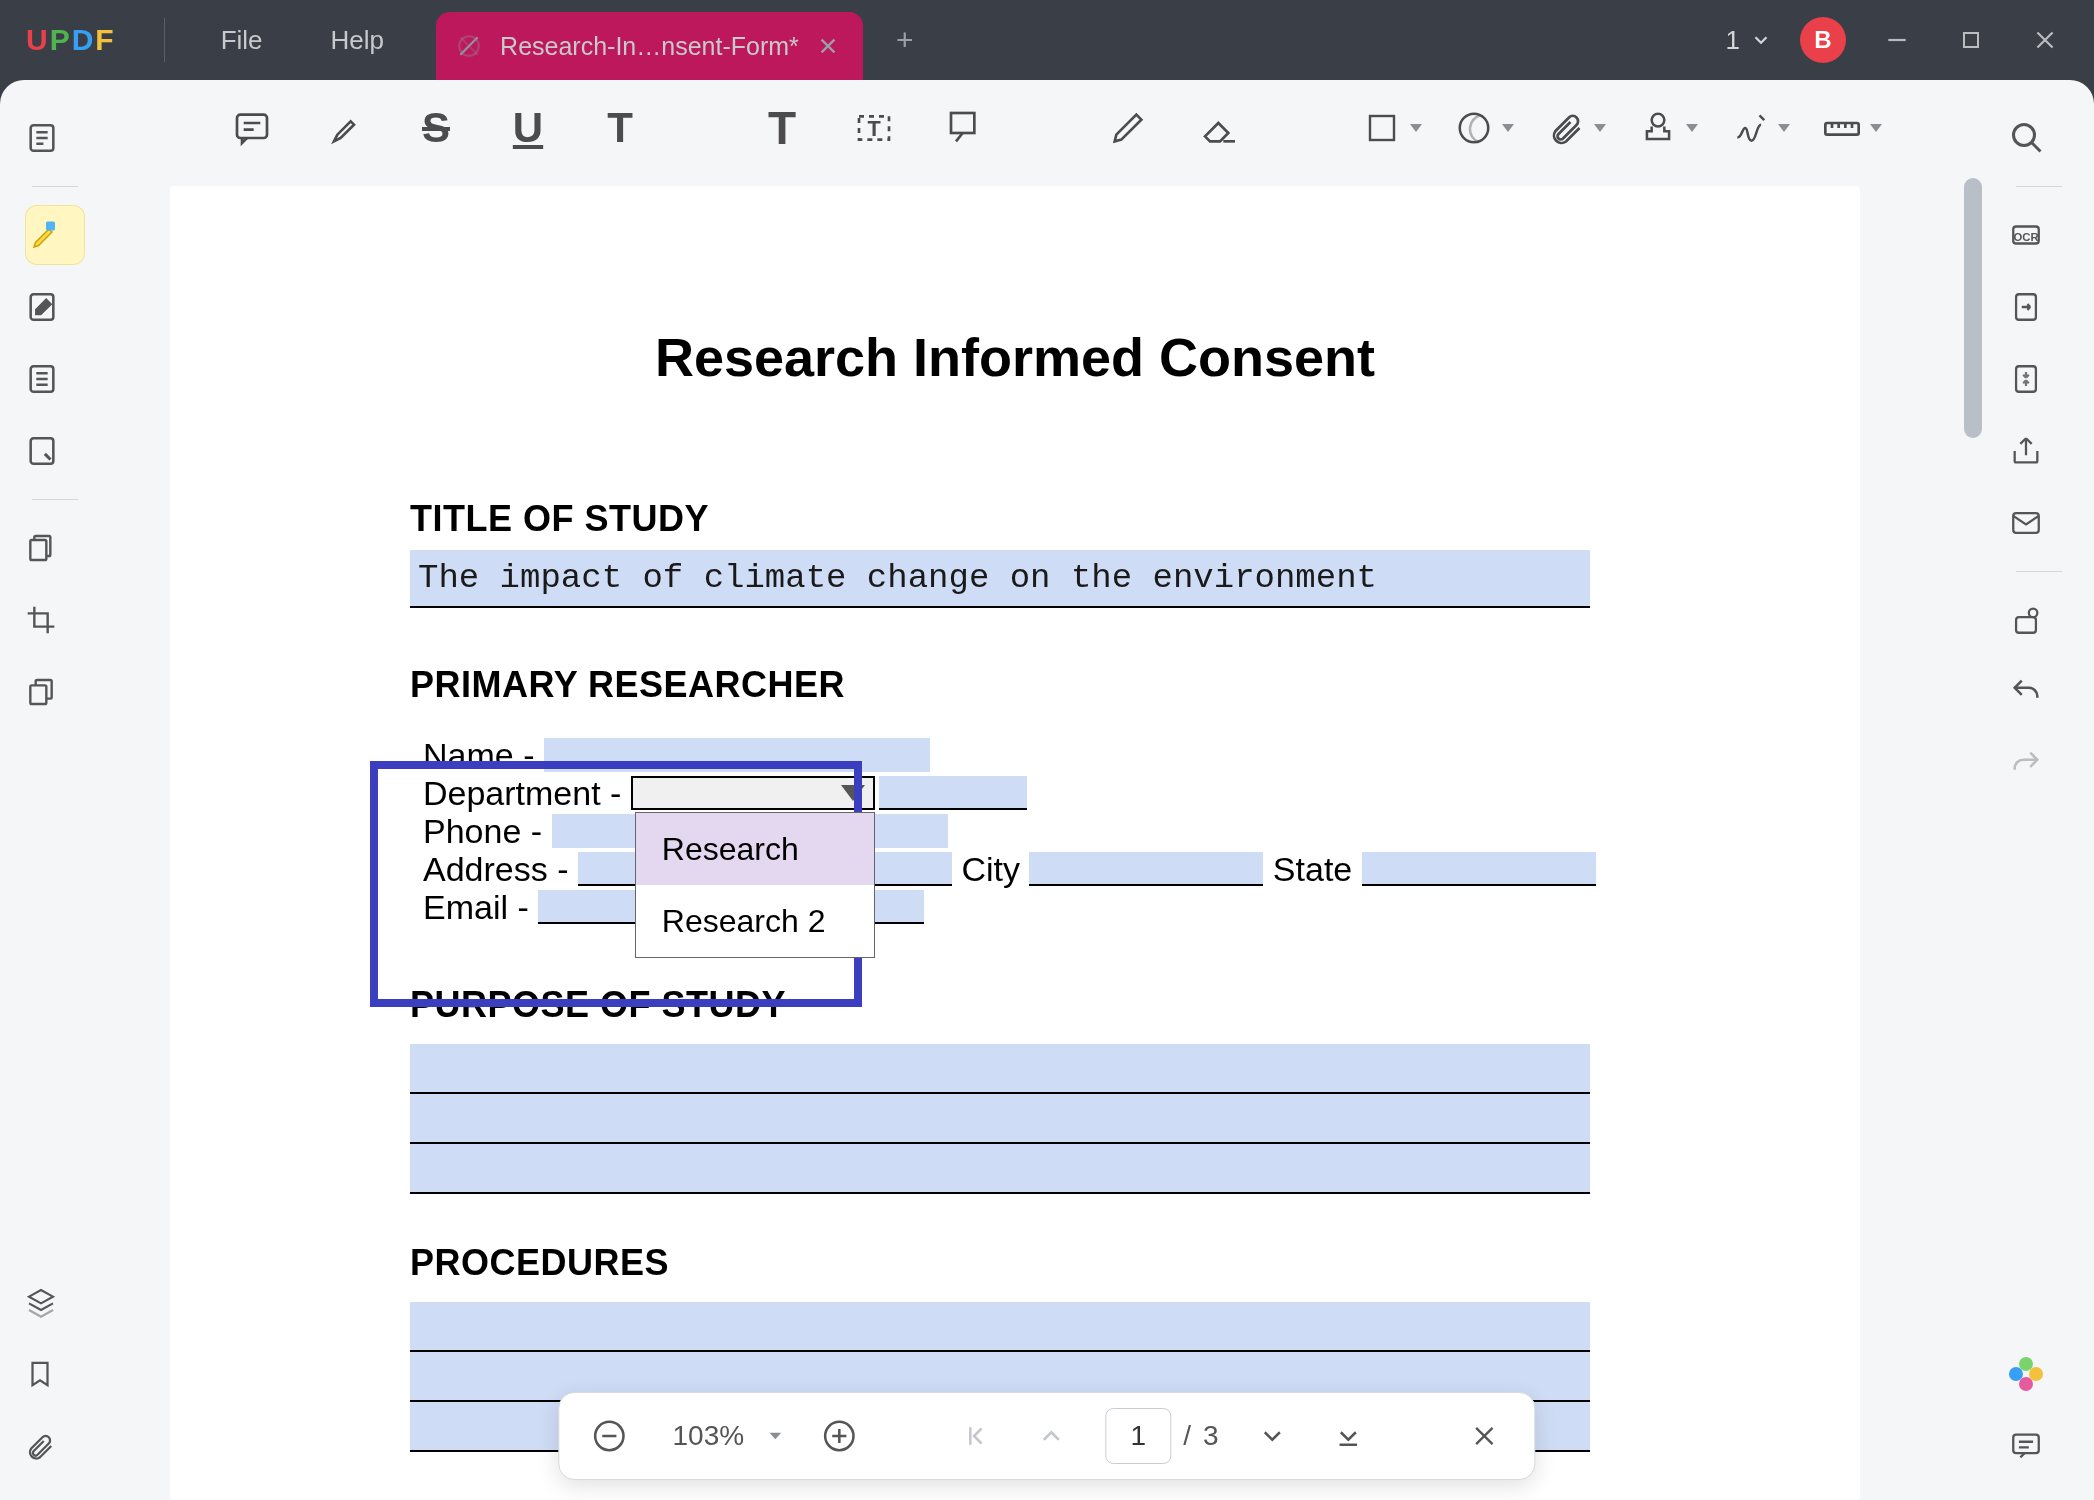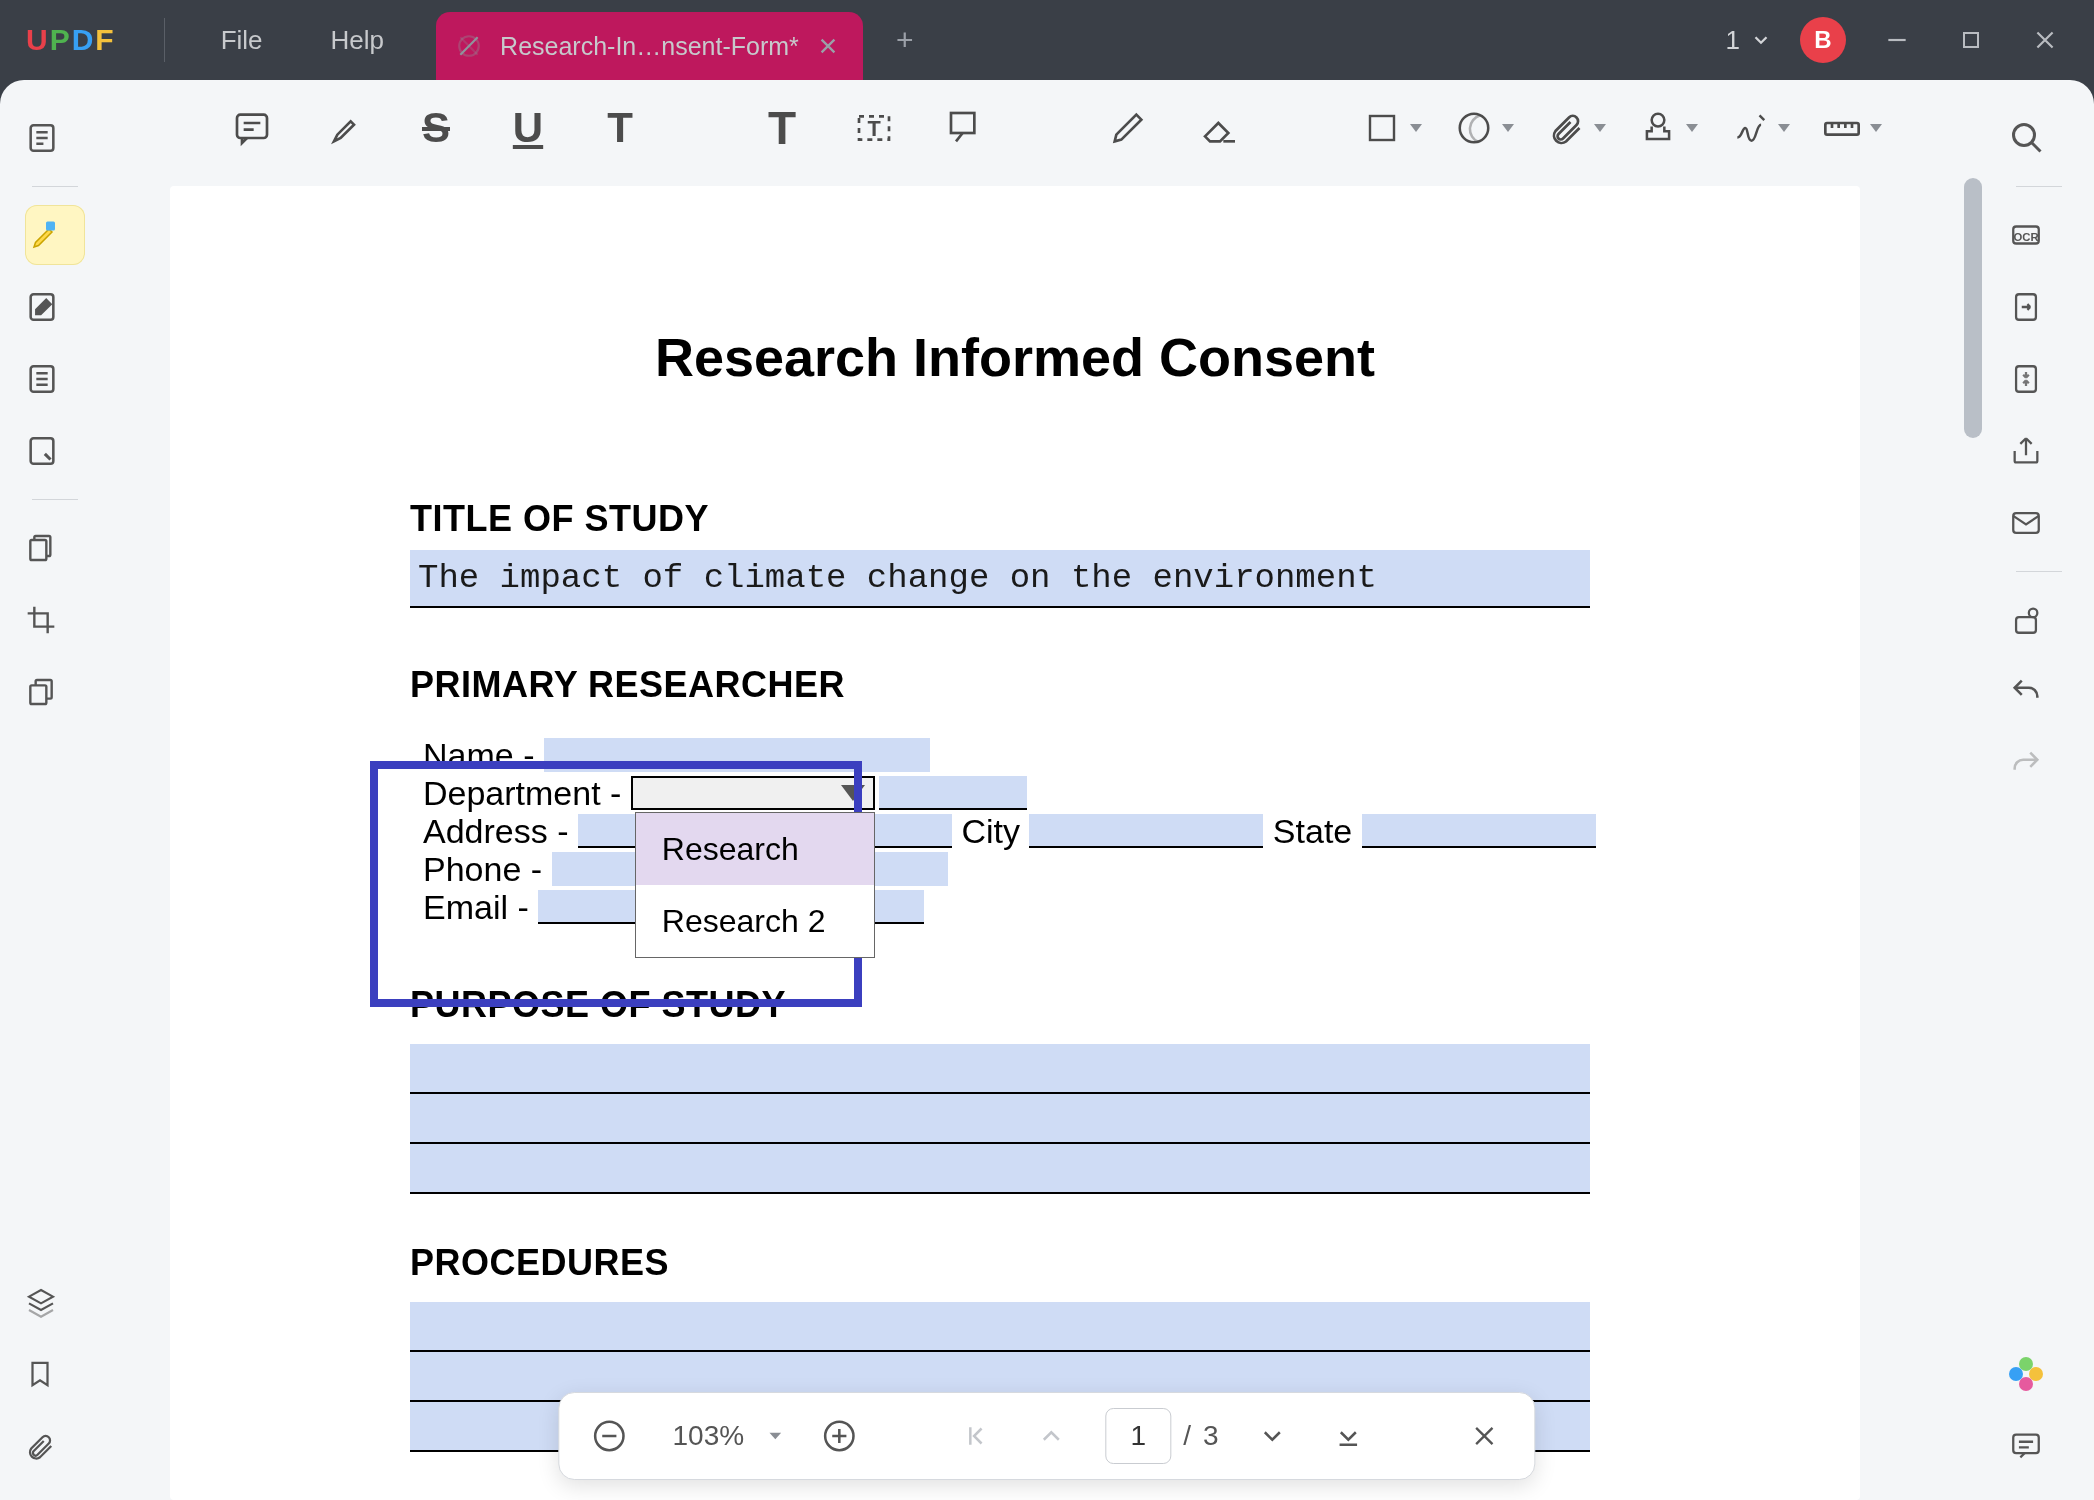--- a/index.html
+++ b/index.html
@@ -484,6 +484,11 @@
           </div>
 
           <div class="form-row">
+            <span class="flabel">Phone - </span>
+            <div class="ffield noborder" style="width:396px;"></div>
+          </div>
+
+          <div class="form-row">
             <span class="flabel">Address - </span>
             <div class="ffield" style="width:374px;"></div>
             <span class="flabel"> City </span>
@@ -493,11 +498,6 @@
           </div>
 
           <div class="form-row">
-            <span class="flabel">Phone - </span>
-            <div class="ffield noborder" style="width:396px;"></div>
-          </div>
-
-          <div class="form-row">
             <span class="flabel">Email - </span>
             <div class="ffield" style="width:386px;"></div>
           </div>

